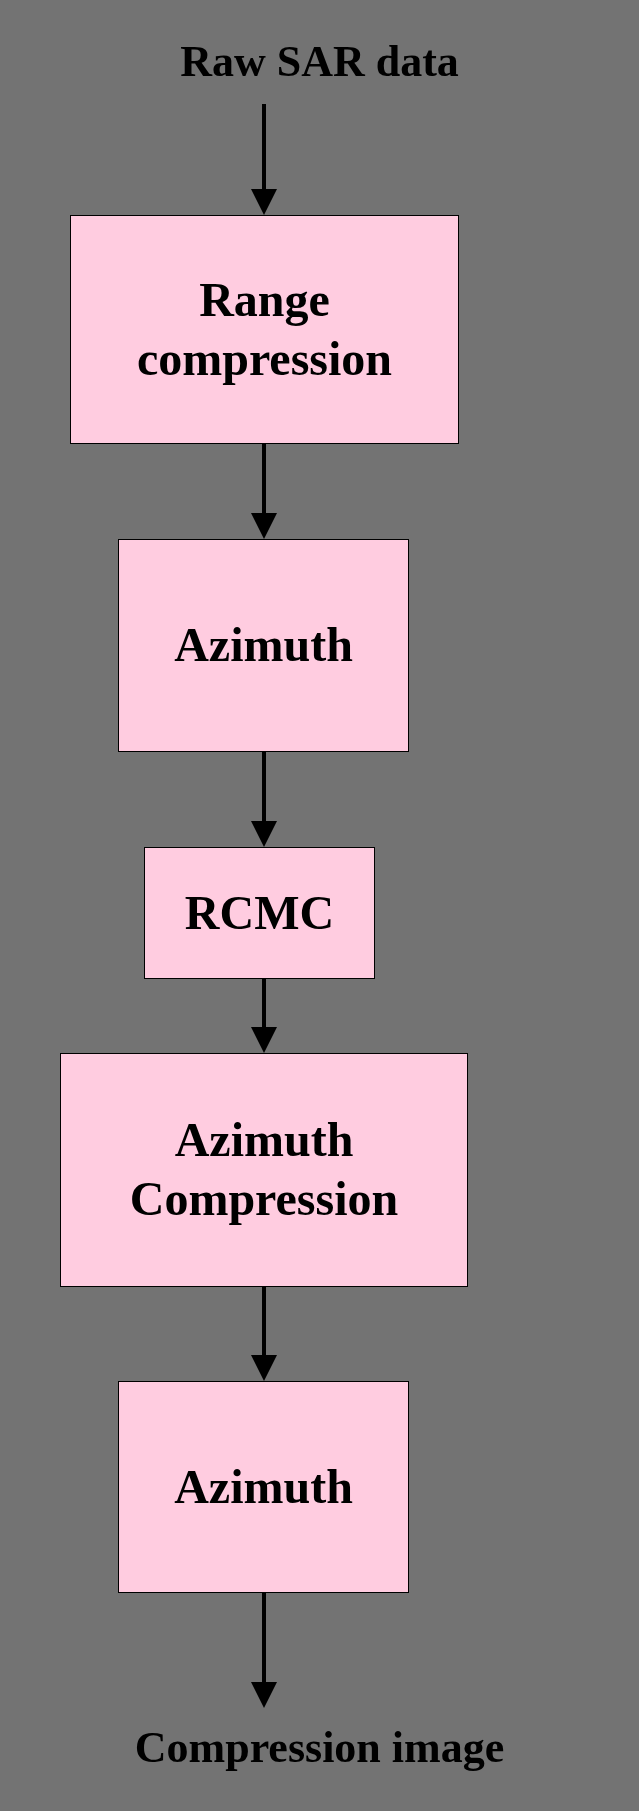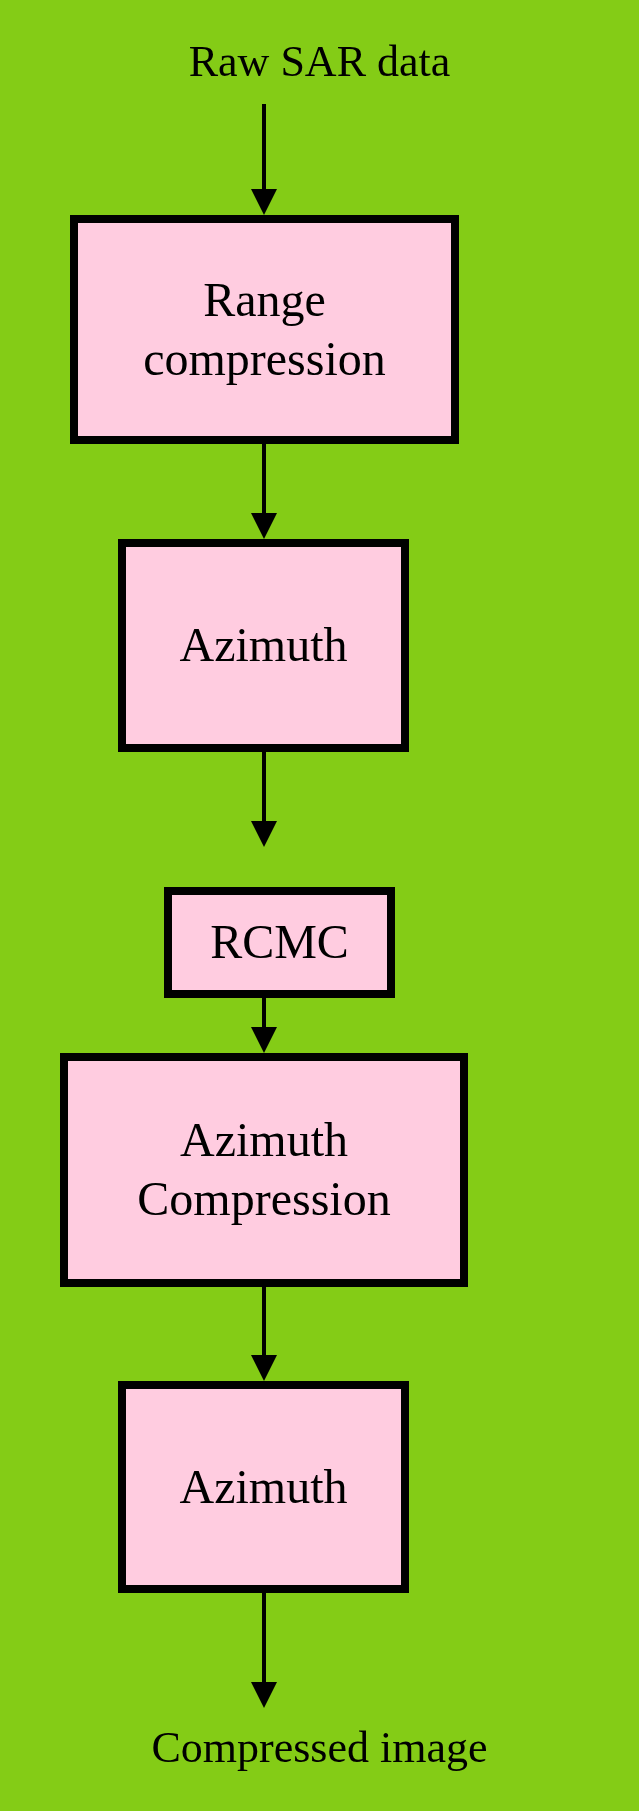--- a/index.html
+++ b/index.html
@@ -74,7 +74,7 @@
 </head>
 <body>
 
-<div id="flowchart" style="background: #84cc16;">
+<div id="flowchart" style="background: #737373; font-weight: bold;">
 
   <div class="endpoint-label" id="start-label" style="top: 36px; color: rgb(0, 0, 0);">Raw SAR data</div>
 

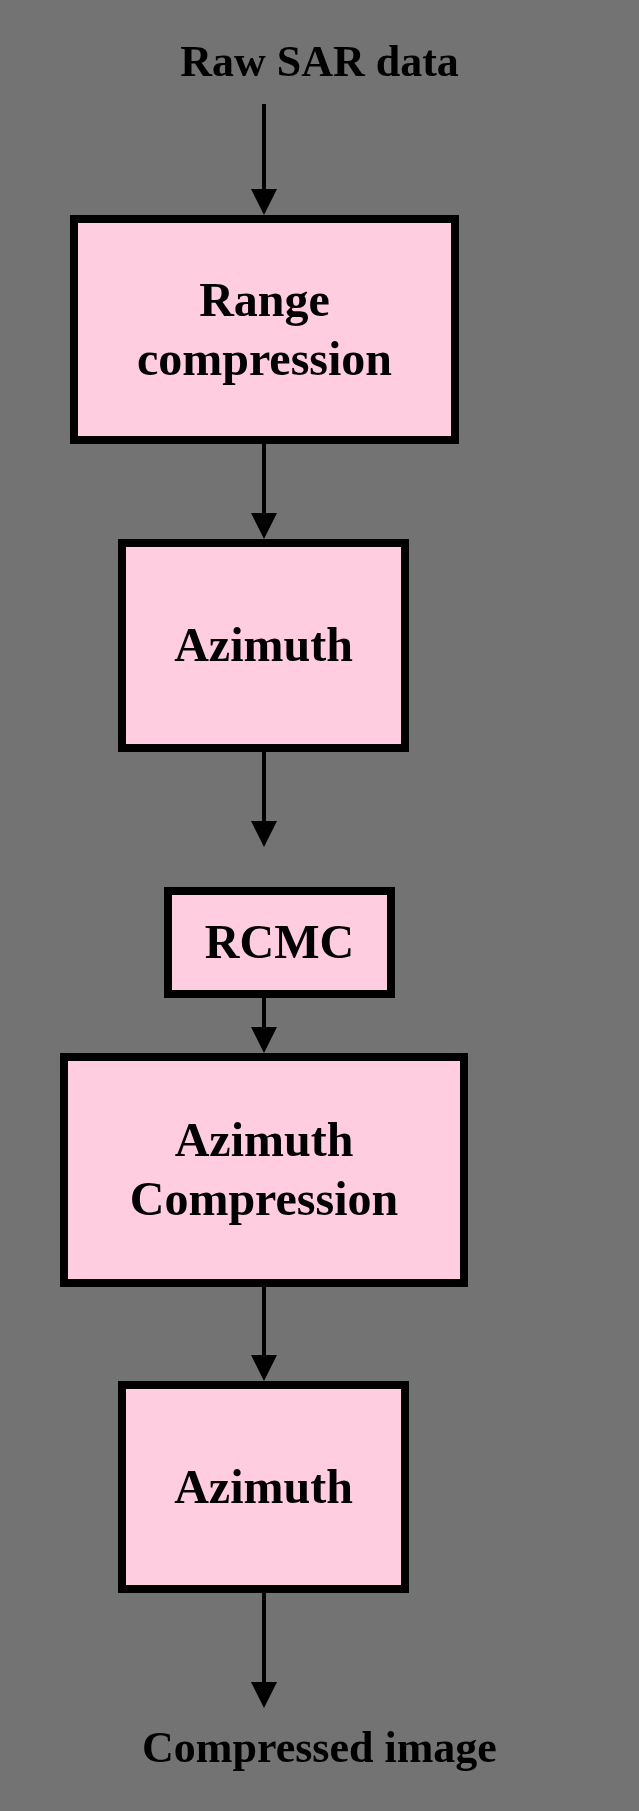--- a/index.html
+++ b/index.html
@@ -32,7 +32,7 @@
   .node-box {
     position: absolute;
     box-sizing: border-box;
-    border: 8px solid #8b5cf6;
+    border: 1px solid #8b5cf6;
     background: #ffcce0;
     display: flex;
     flex-direction: column;

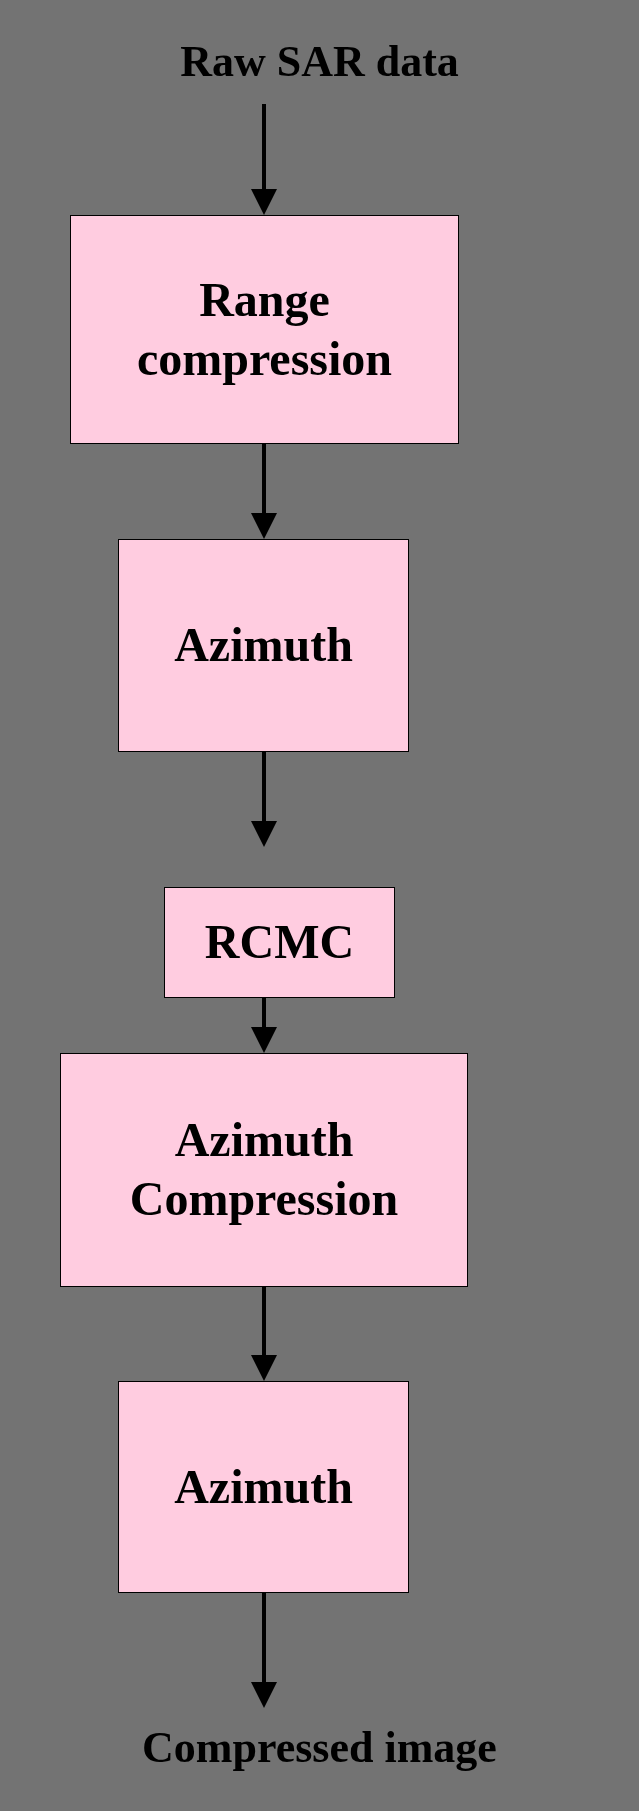--- a/index.html
+++ b/index.html
@@ -114,7 +114,7 @@
     <span class="node-line">Azimuth</span>
   </div>
 
-  <div class="node-box" style="left: 164px; top: 847px; width: 231px; height: 111px; background: rgb(255, 204, 224); border-color: rgb(0, 0, 0); color: rgb(0, 0, 0); margin-top: 40px;">
+  <div class="node-box" style="left: 144px; top: 847px; width: 231px; height: 132px; background: rgb(255, 204, 224); border-color: rgb(0, 0, 0); color: rgb(0, 0, 0);">
     <span class="node-line">RCMC</span>
   </div>
 

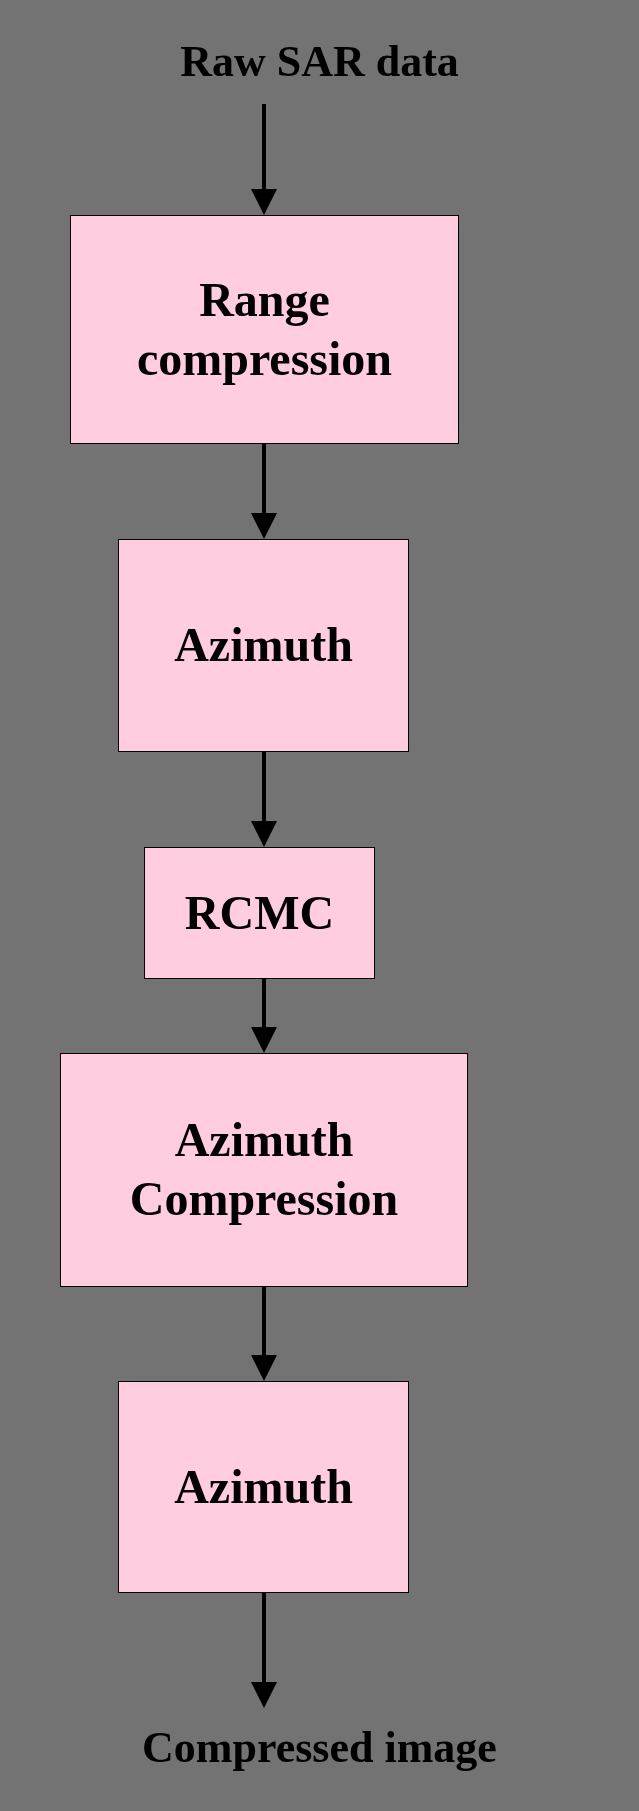--- a/index.html
+++ b/index.html
@@ -78,7 +78,7 @@
 
   <div class="endpoint-label" id="start-label" style="top: 36px; color: rgb(0, 0, 0);">Raw SAR data</div>
 
-  <div class="endpoint-label" id="end-label" style="top: 1722px; color: rgb(0, 0, 0);">Compressed image</div>
+  <div class="endpoint-label" id="end-label" style="top: 1722px; color: rgb(0, 0, 0);">Compression image</div>
 
   <div class="connector" style="left: 264px; top: 104px; height: 111px;">
     <span class="shaft" style="height: 89px; background: rgb(0, 0, 0);"></span>

